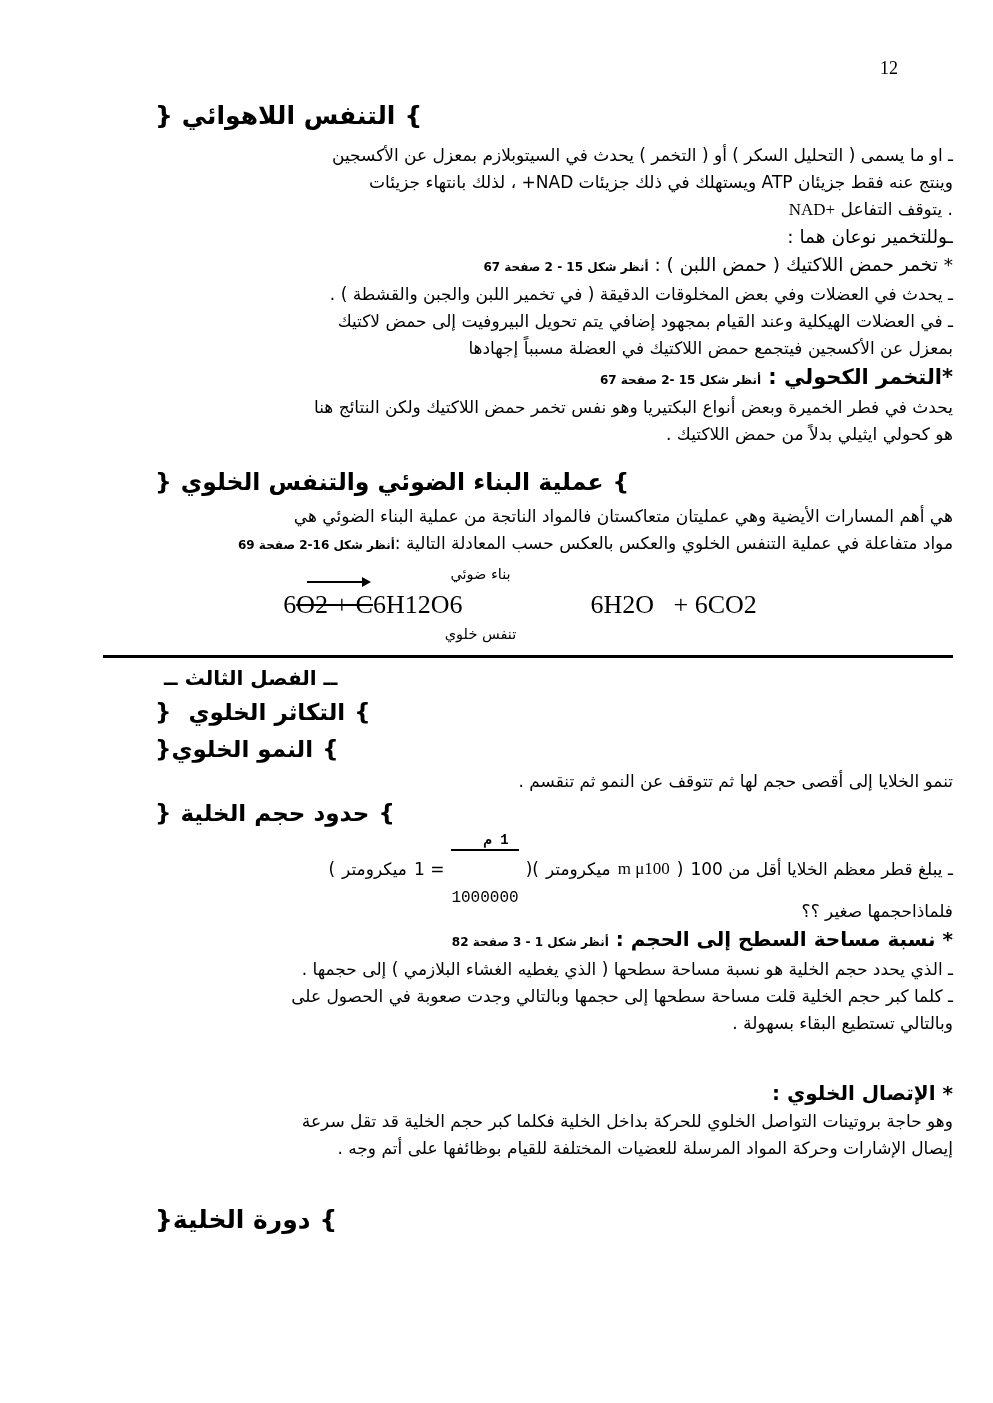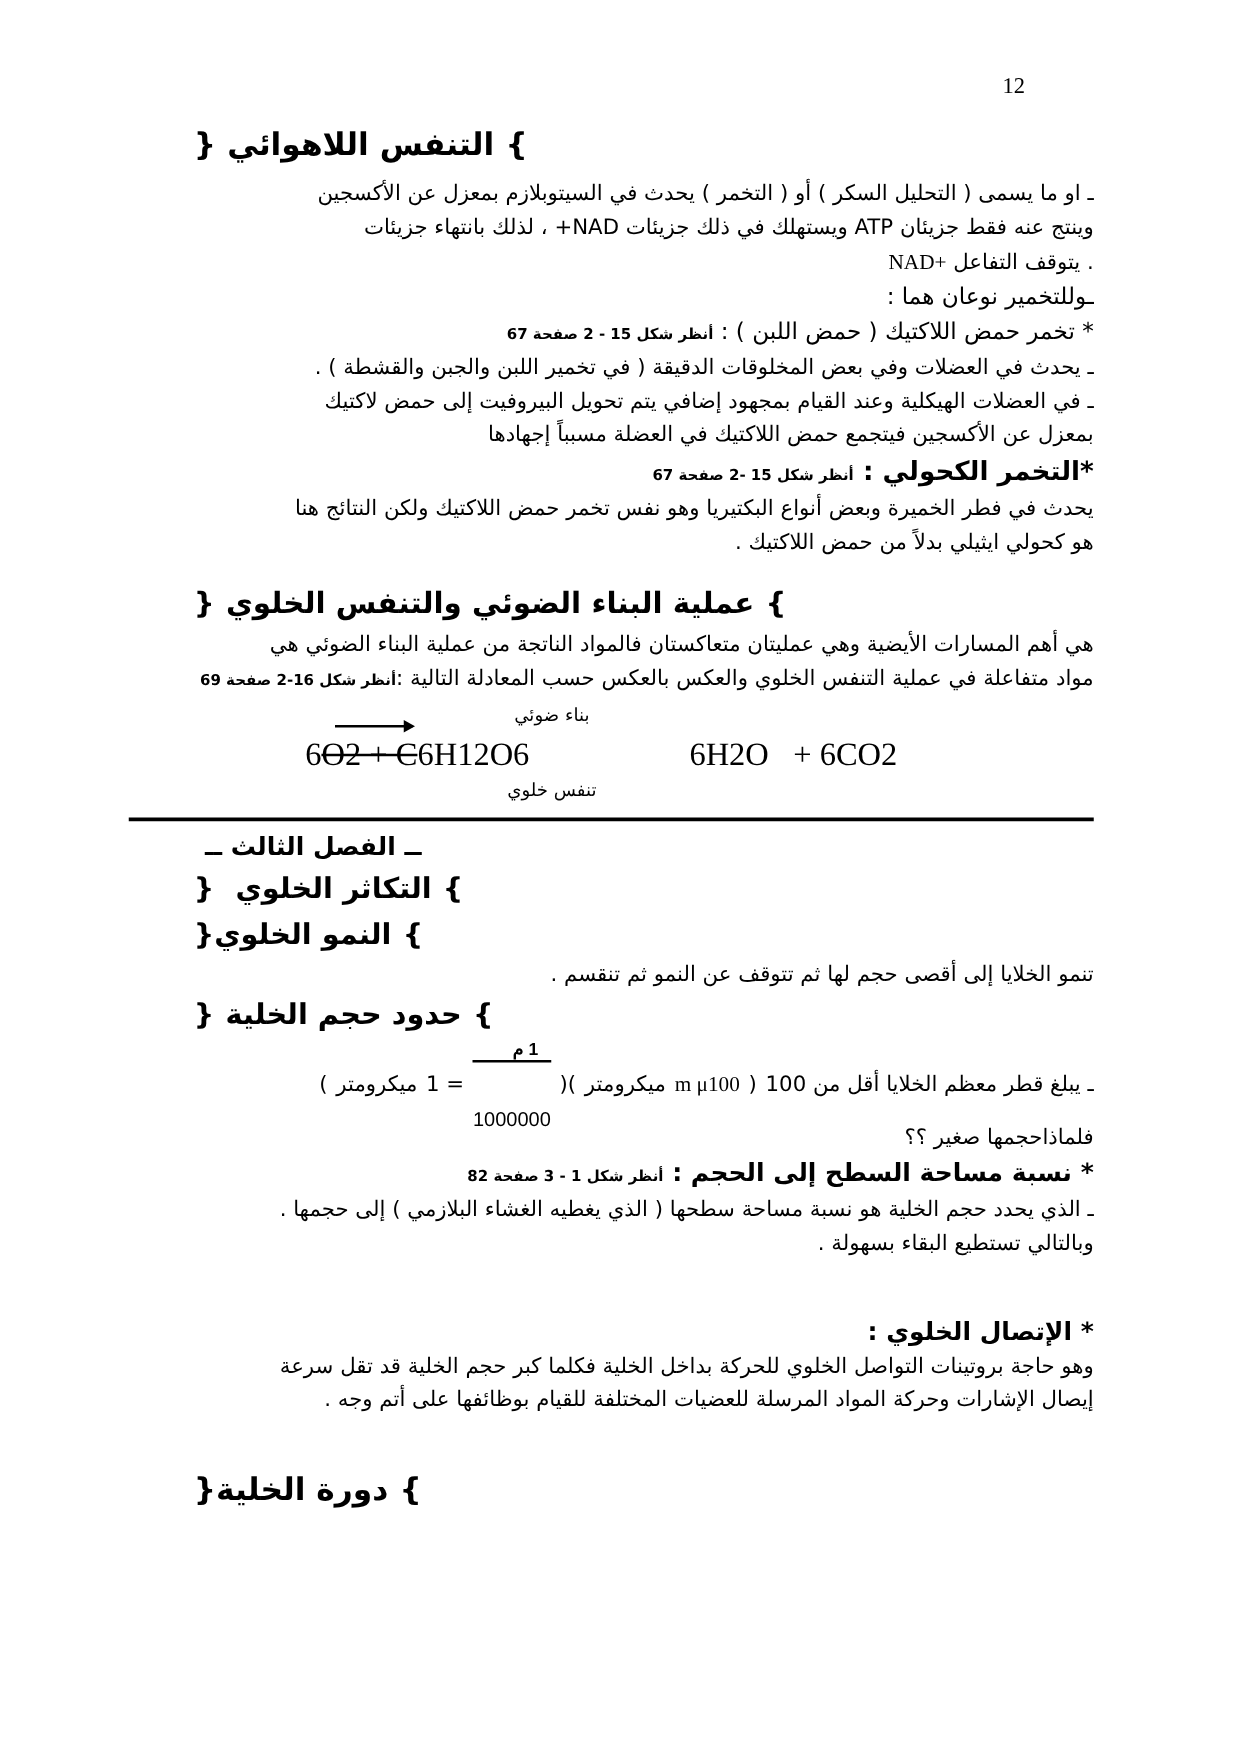--- a/index.html
+++ b/index.html
@@ -5,7 +5,7 @@
   html,body{margin:0;padding:0;background:#fff;}
   body{width:993px;height:1403px;overflow:hidden;color:#000;
        font-family:"DejaVu Sans",sans-serif;}
-  .page{padding:58px 118px 0 103px;direction:rtl;}
+  .page{padding:58px 40px 0 103px;direction:rtl;}
   
   .pagenum{direction:ltr;text-align:right;padding-right:55px;height:24px;
            font-family:"Liberation Serif","DejaVu Serif",serif;font-size:18px;}

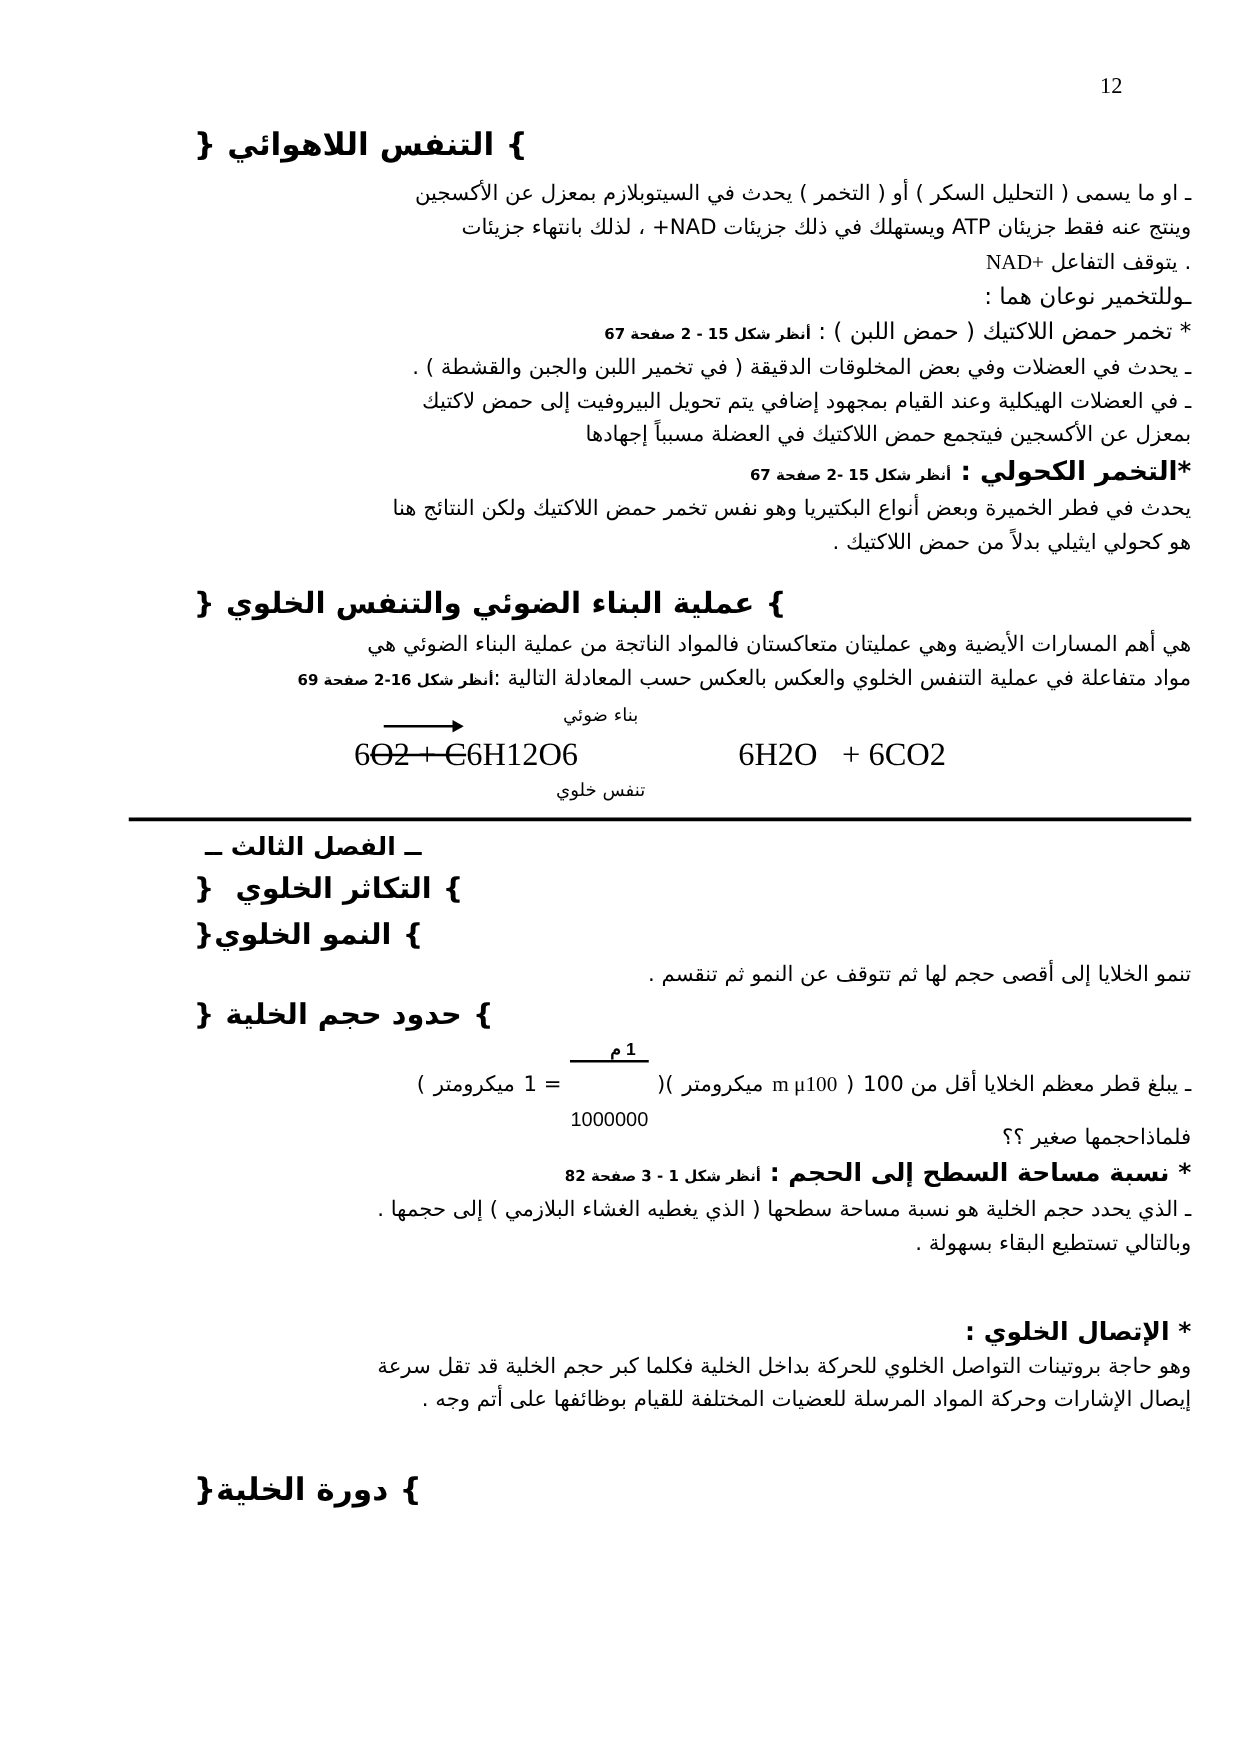--- a/index.html
+++ b/index.html
@@ -47,7 +47,7 @@
   .sizeline{direction:ltr;display:flex;justify-content:flex-end;align-items:center;
             column-gap:7px;height:58px;margin-top:8px;font-size:17px;white-space:pre;}
   .frac{display:inline-flex;flex-direction:column;align-items:stretch;
-        font-family:Liberation Sans, sans-serif;gap:36px;}
+        font-family:Liberation Mono, monospace;gap:36px;}
   .frac .num{border-bottom:2px solid #000;padding:0 10px 1px 30px;
              font-weight:bold;font-size:14px;text-align:right;direction:rtl;}
   .frac .den{font-size:16px;padding-top:2px;text-align:left;}

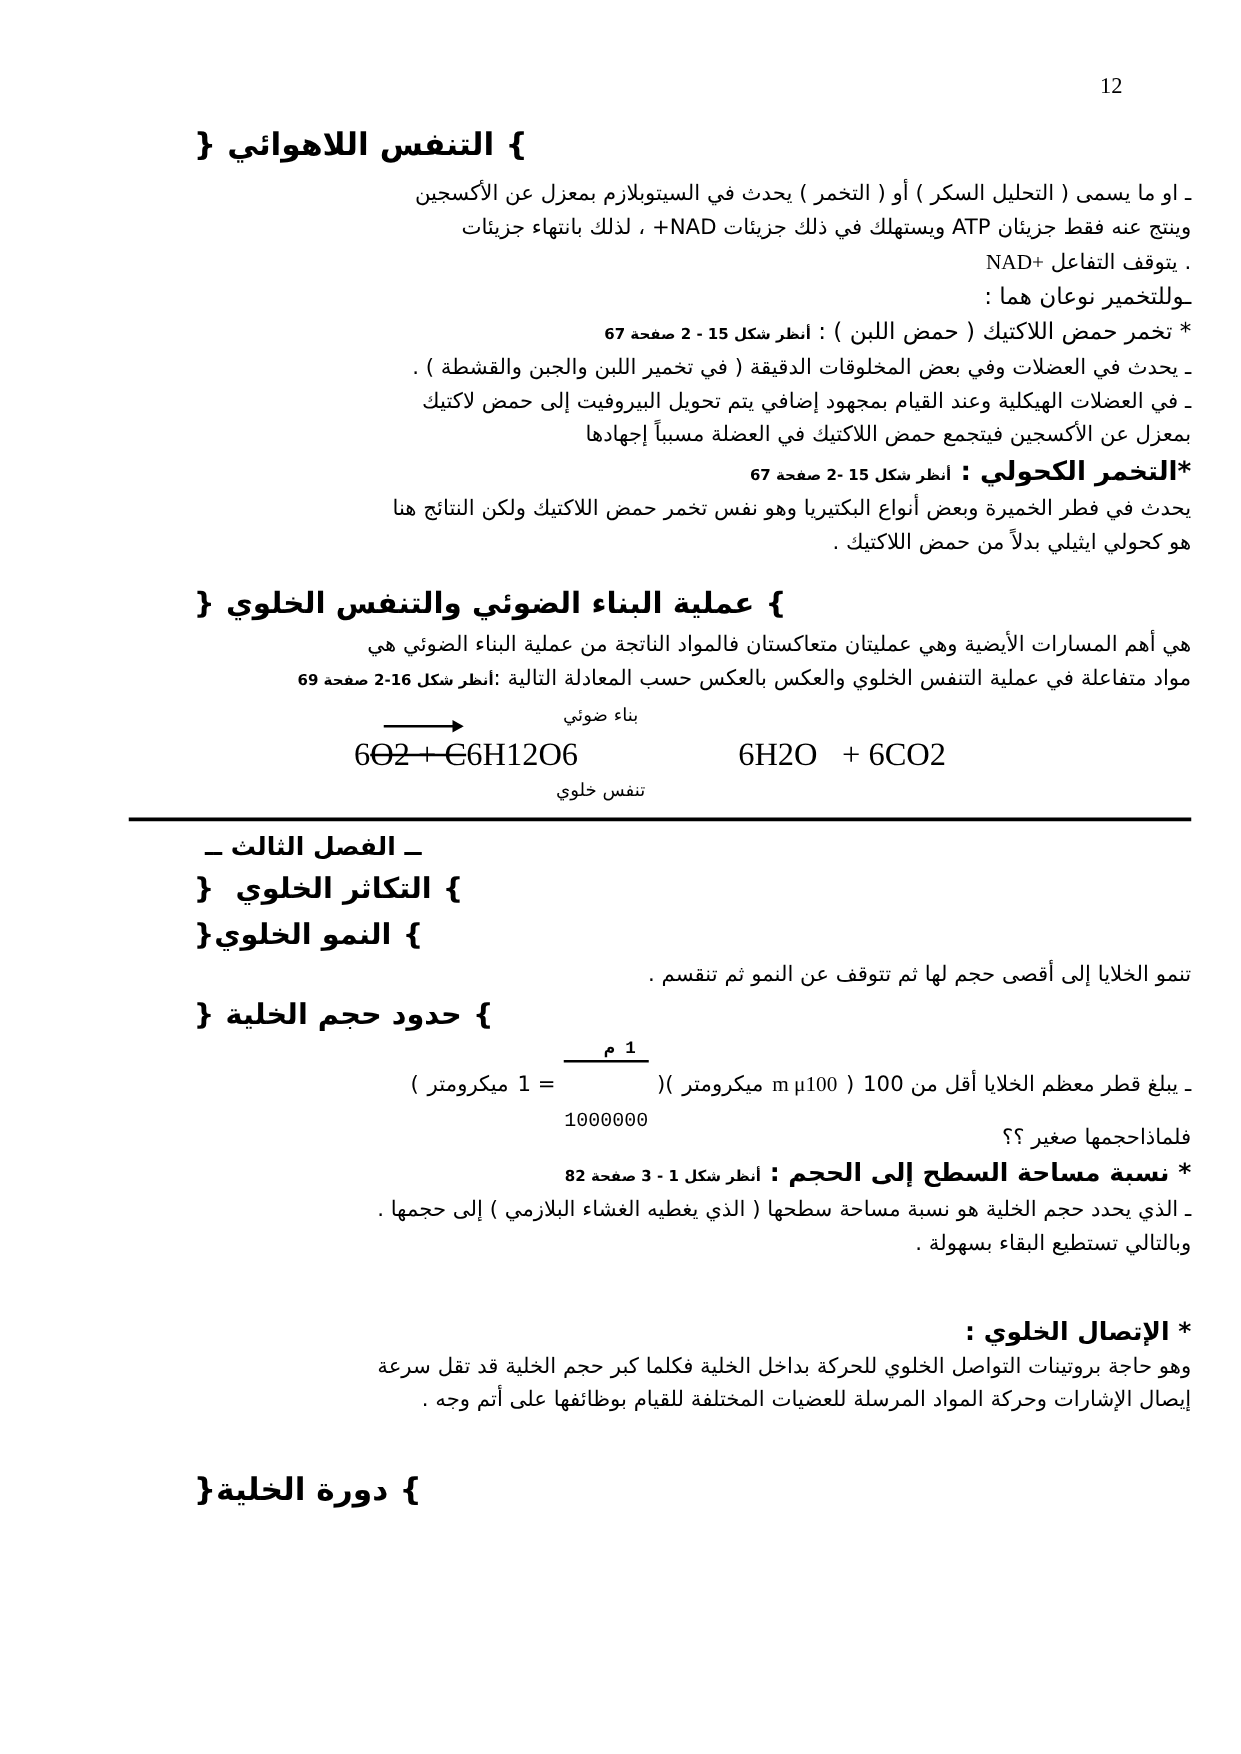--- a/index.html
+++ b/index.html
@@ -122,6 +122,7 @@
 
   <div class="bl"><span class="b20">* نسبة مساحة السطح إلى الحجم : </span><span class="ref">أنظر شكل 1 - 3 صفحة 82</span></div>
   <div class="bl">ـ الذي يحدد حجم الخلية هو نسبة مساحة سطحها ( الذي يغطيه الغشاء البلازمي ) إلى حجمها .</div>
+  <div class="bl">ـ كلما كبر حجم الخلية قلت مساحة سطحها إلى حجمها وبالتالي وجدت صعوبة في الحصول على</div>
   <div class="bl">وبالتالي تستطيع البقاء بسهولة .</div>
 
   <div class="bl b20 mt26">* الإتصال الخلوي :</div>

